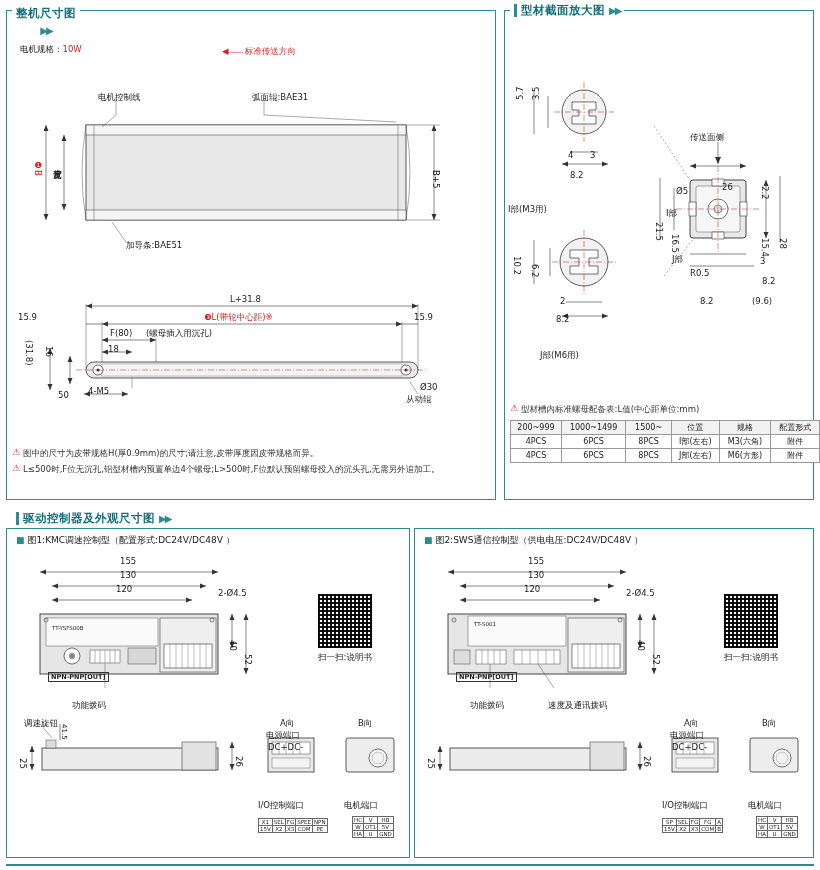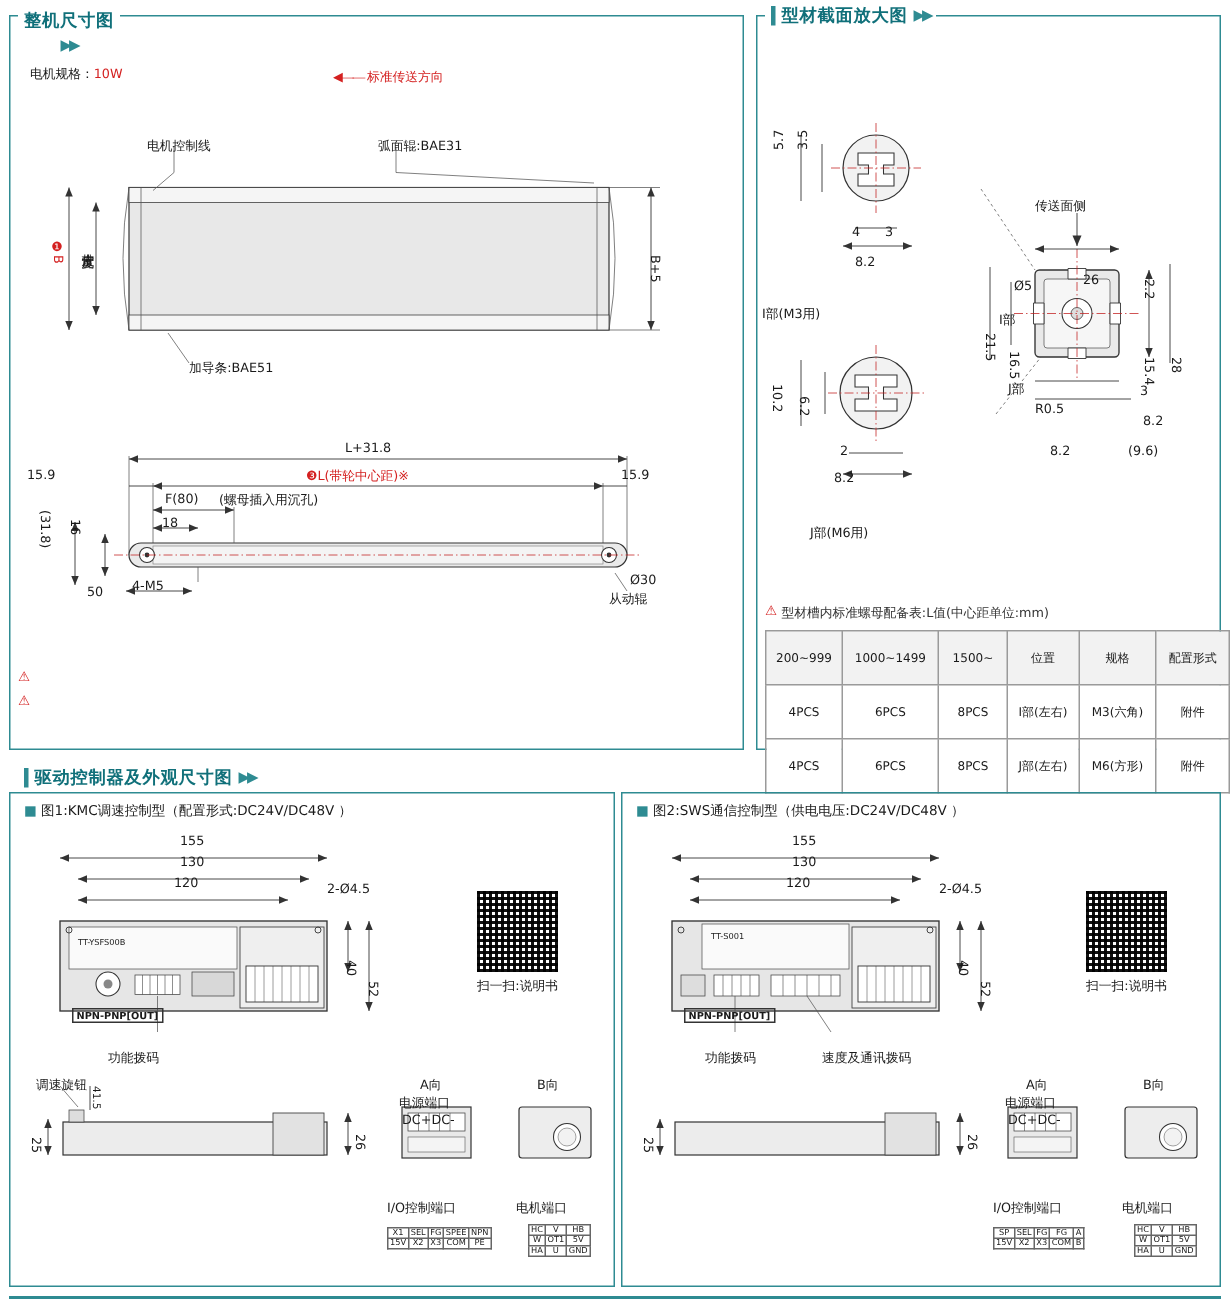--- a/index.html
+++ b/index.html
@@ -25,7 +25,7 @@
   .thin{stroke:#555;stroke-width:.5;fill:none;}
   .ctr{stroke:#c01b1b;stroke-width:.5;fill:none;stroke-dasharray:6 2 1 2;}
   table.spec{border-collapse:collapse;font-size:8px;}
-  table.spec td,table.spec th{border:1px solid #9a9a9a;padding:12px 2px;text-align:center;font-weight:normal;background:#fff;}
+  table.spec td,table.spec th{border:1px solid #9a9a9a;padding:1px 2px;text-align:center;font-weight:normal;background:#fff;}
   table.spec th{background:#f2f2f2;}
   .lbl{position:absolute;font-size:8.5px;white-space:nowrap;}
   .vlbl{writing-mode:vertical-rl;text-orientation:mixed;}

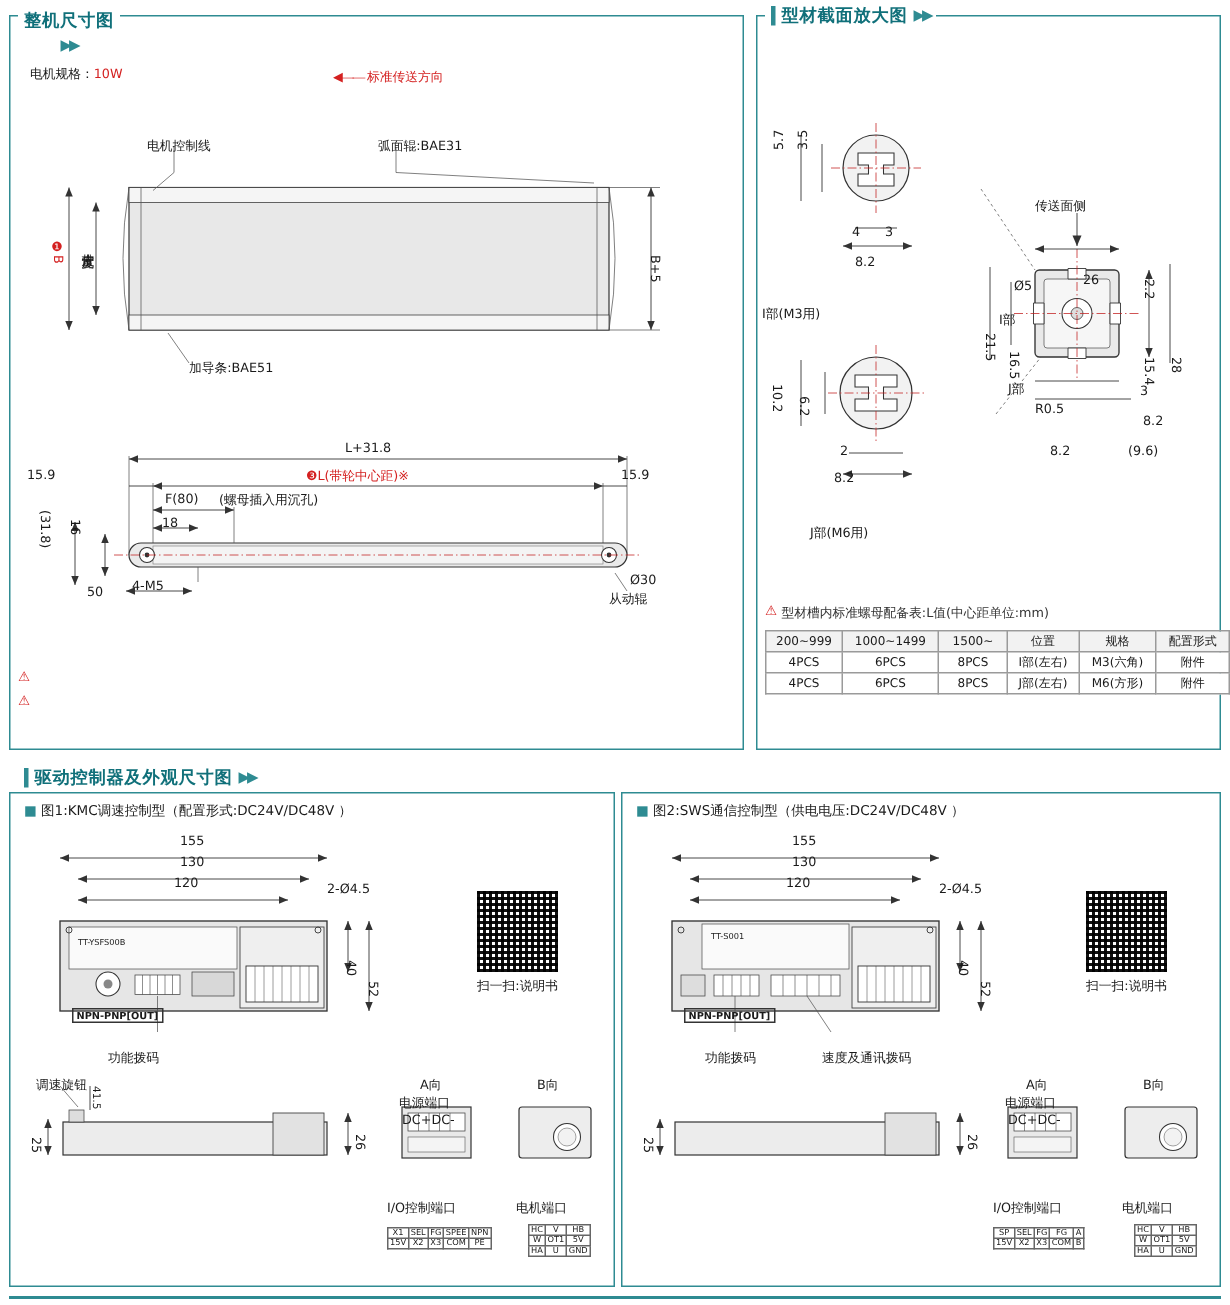--- a/index.html
+++ b/index.html
@@ -160,6 +160,7 @@
 
 <div class="warn" style="position:absolute;left:12px;top:448px;width:478px;">
   <span class="ic">⚠</span>
+  <span>图中的尺寸为皮带规格H(厚0.9mm)的尺寸;请注意,皮带厚度因皮带规格而异。</span>
 </div>
 <div class="warn" style="position:absolute;left:12px;top:464px;width:478px;">
   <span class="ic">⚠</span>

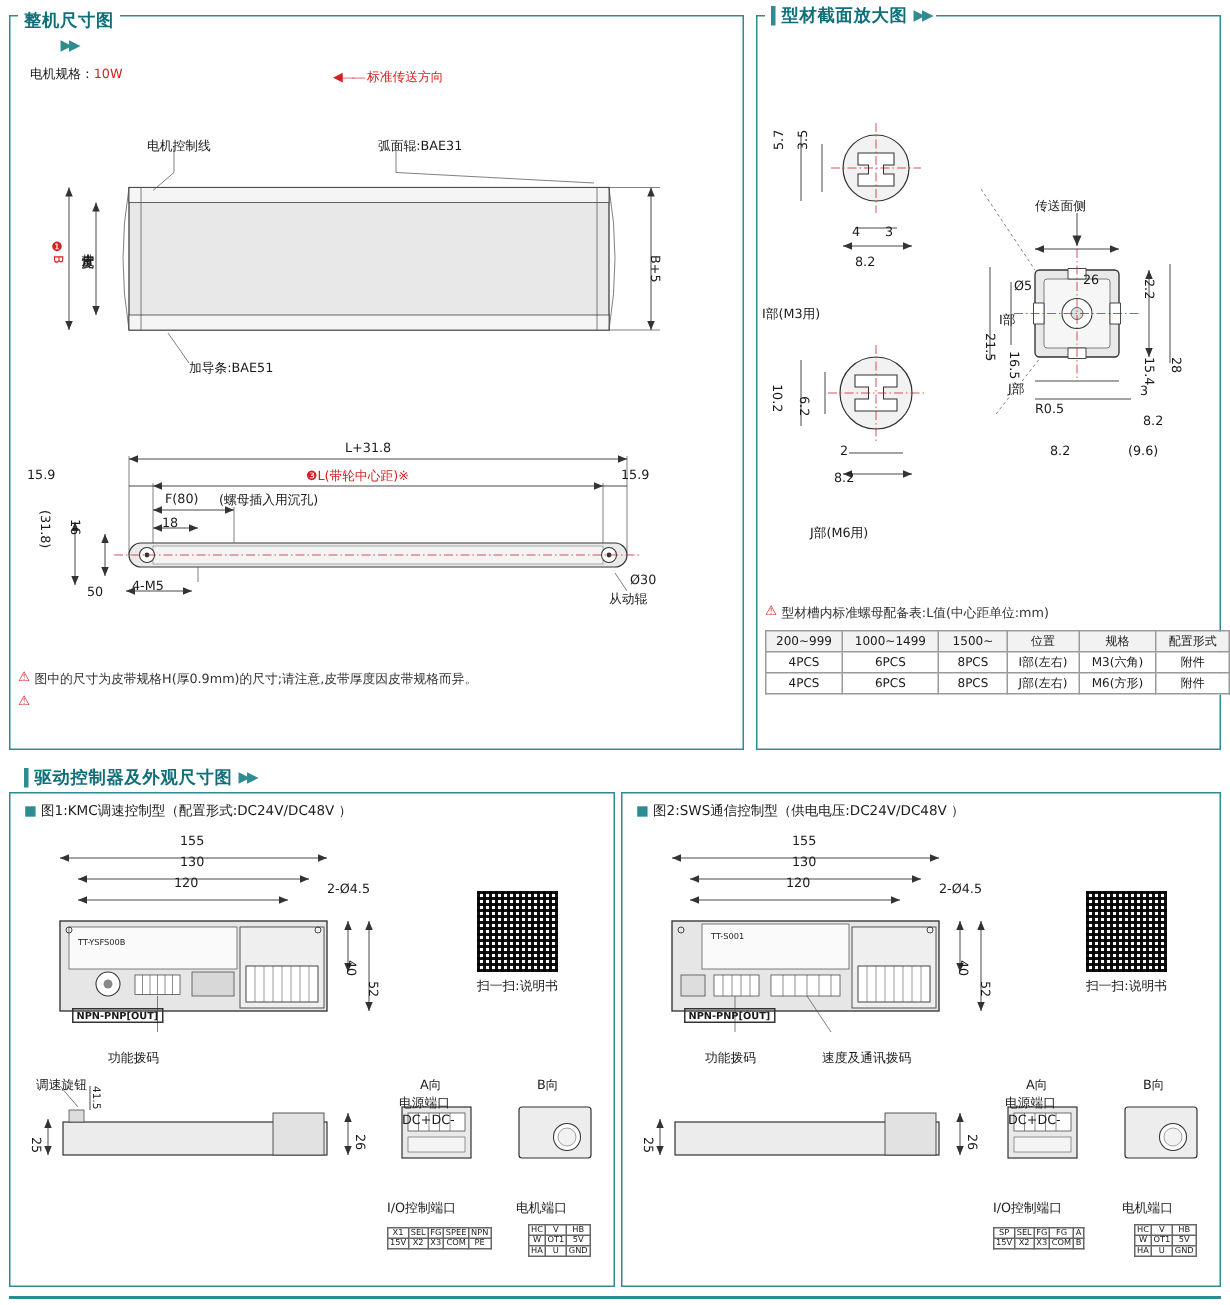--- a/index.html
+++ b/index.html
@@ -164,6 +164,7 @@
 </div>
 <div class="warn" style="position:absolute;left:12px;top:464px;width:478px;">
   <span class="ic">⚠</span>
+  <span>L≤500时,F位无沉孔,铝型材槽内预置单边4个螺母;L&gt;500时,F位默认预留螺母投入的沉头孔,无需另外追加工。</span>
 </div>
 
 <div class="panel" style="left:504px;top:10px;width:310px;height:490px;"></div>

